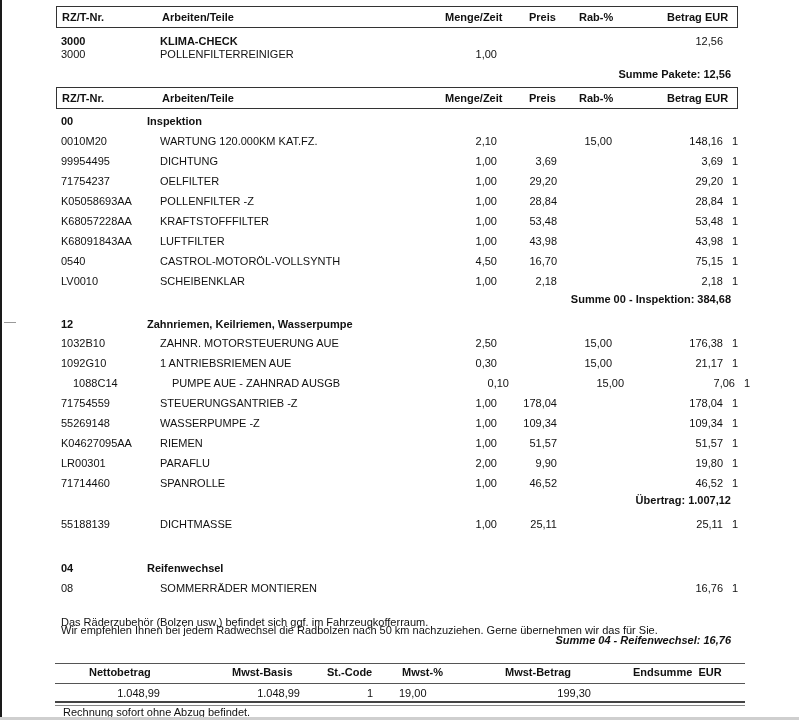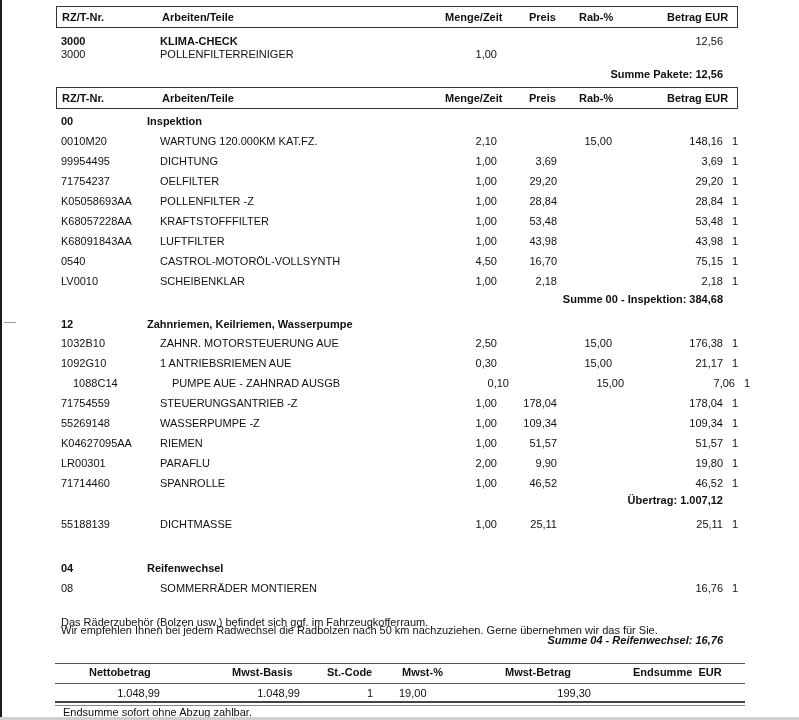--- a/index.html
+++ b/index.html
@@ -26,7 +26,7 @@
   .col-rab { left: 570px; width: 42px; text-align: right; }
   .col-betrag { left: 640px; width: 83px; text-align: right; }
   .col-code { left: 732px; }
-  .subtotal { position: absolute; right: 76px; font-weight: bold; }
+  .subtotal { position: absolute; right: 68px; font-weight: bold; }
   .note { position: absolute; left: 61px; }
   .totals { position: absolute; left: 55px; top: 663px; width: 690px; }
   .totals .line { position: absolute; left: 0; height: 1px; background: #555; }

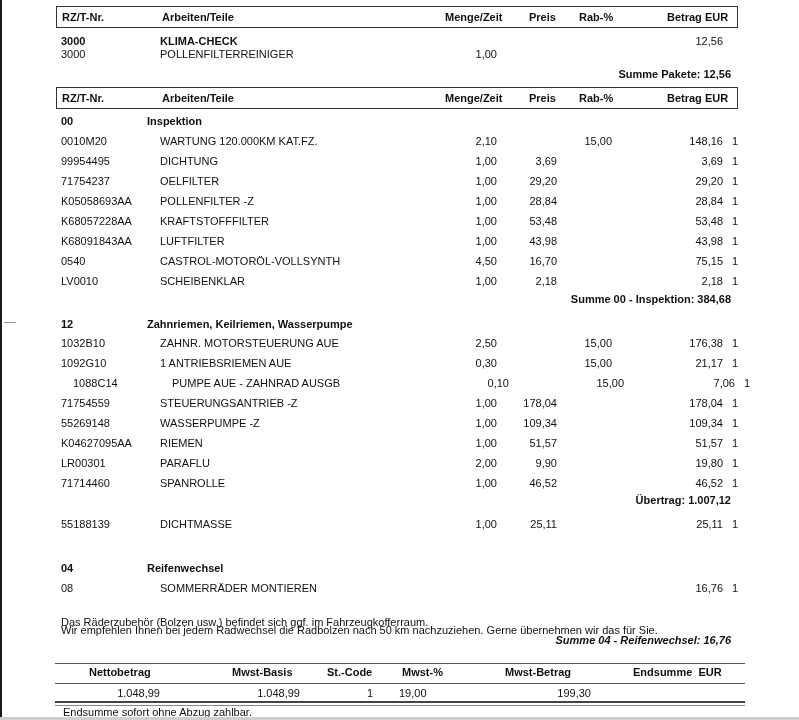--- a/index.html
+++ b/index.html
@@ -253,7 +253,7 @@
   <div class="line" style="top:38px; width:690px; height:2px; background:#444;"></div>
   <div class="line" style="top:42px; width:690px; background:#888;"></div>
 </div>
-<div class="note" style="left:63px; top:706px;">Endsumme sofort ohne Abzug zahlbar.</div>
+<div class="note" style="left:63px; top:706px;">Rechnung sofort ohne Abzug befindet.</div>
 <div class="footer-bar"></div>
 
 </body></html>

